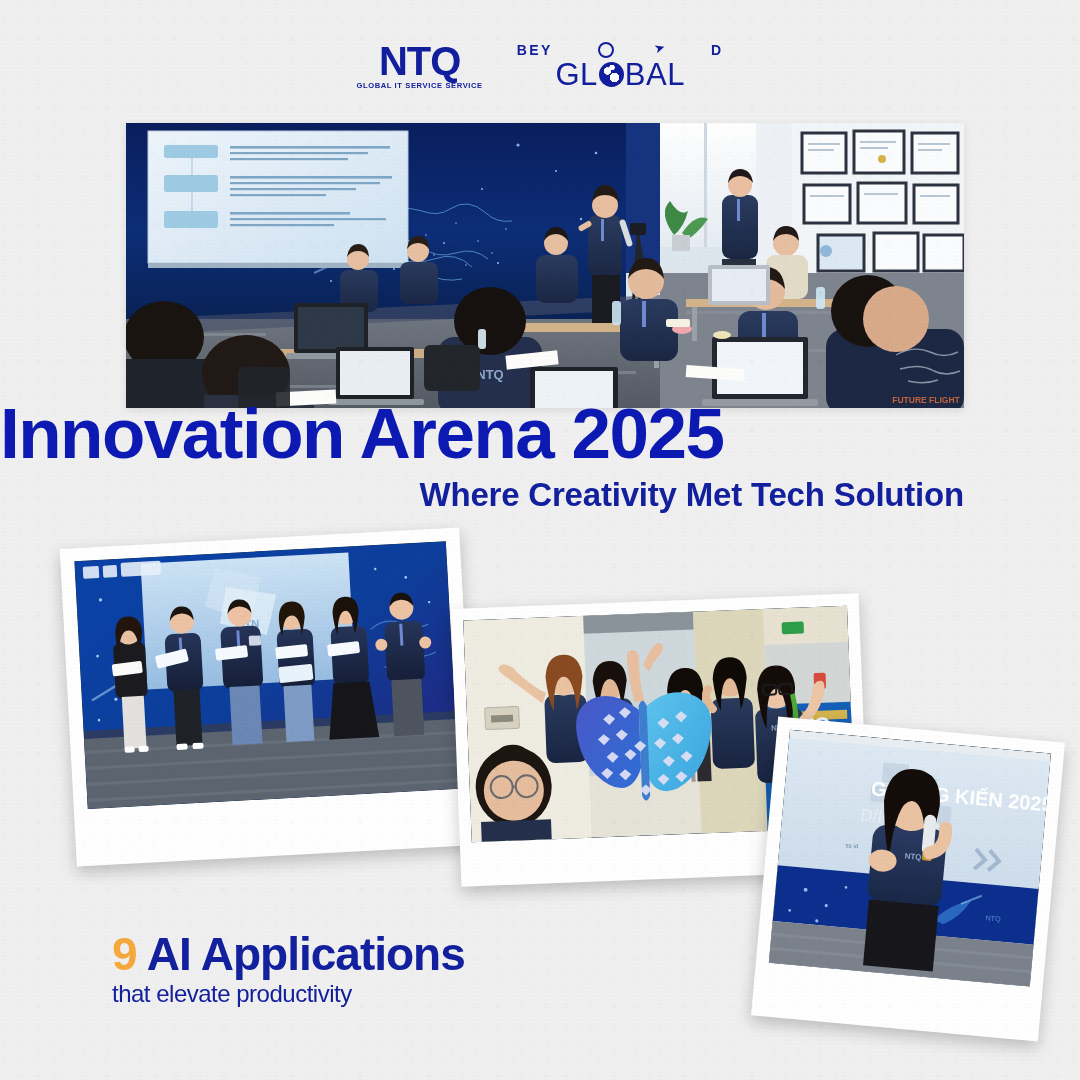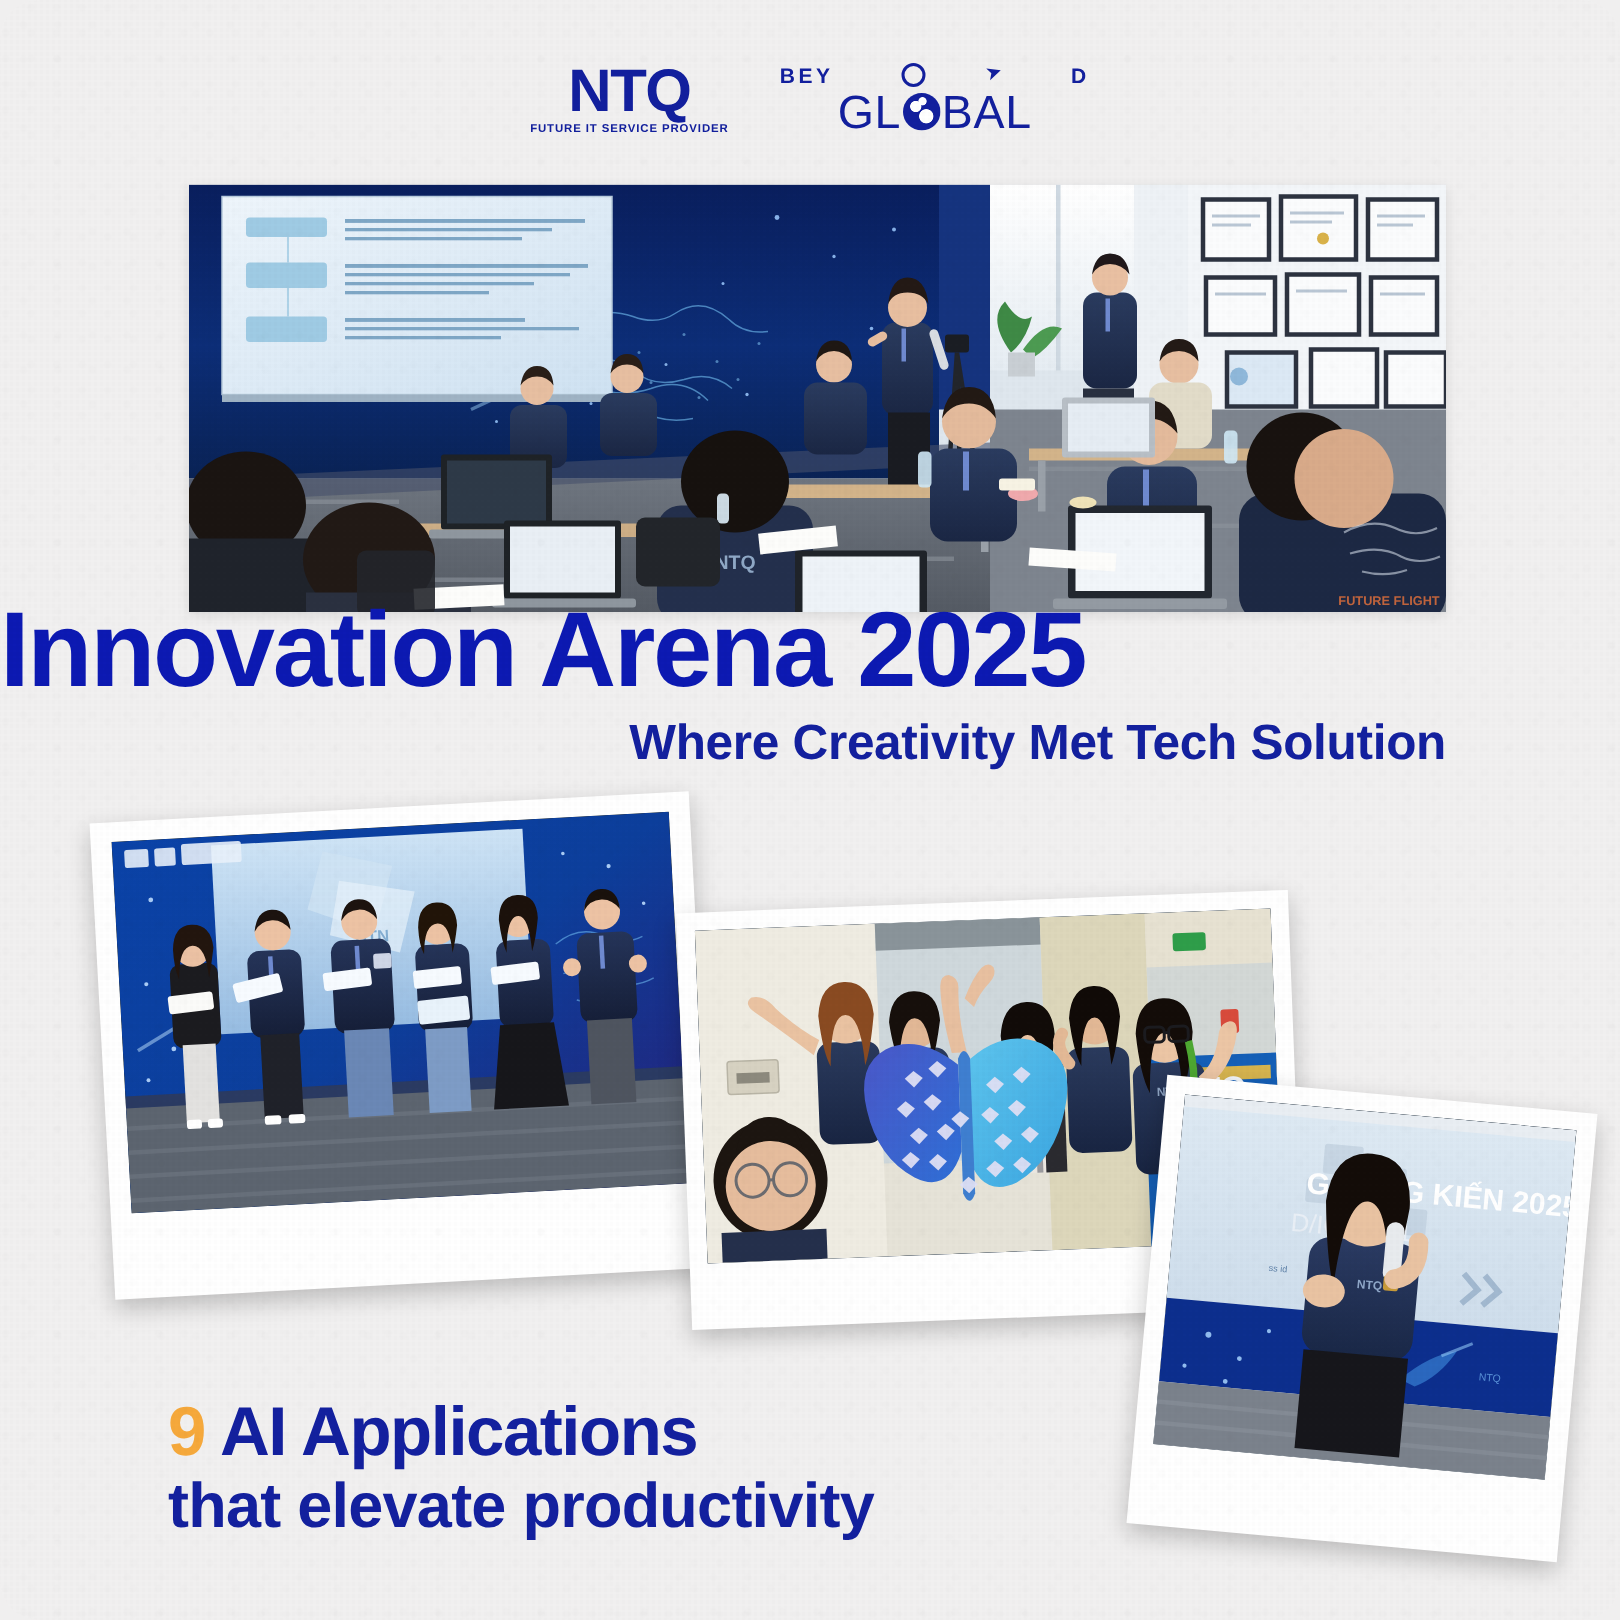--- a/index.html
+++ b/index.html
@@ -98,7 +98,7 @@
 
     <div class="logo ntq-wrap">
       <div class="ntq-main">NTQ</div>
-      <div class="ntq-sub">FUTURE IT SERVICE PROVIDER</div>
+      <div class="ntq-sub">GLOBAL IT SERVICE SERVICE</div>
     </div>
 
     <div class="logo">

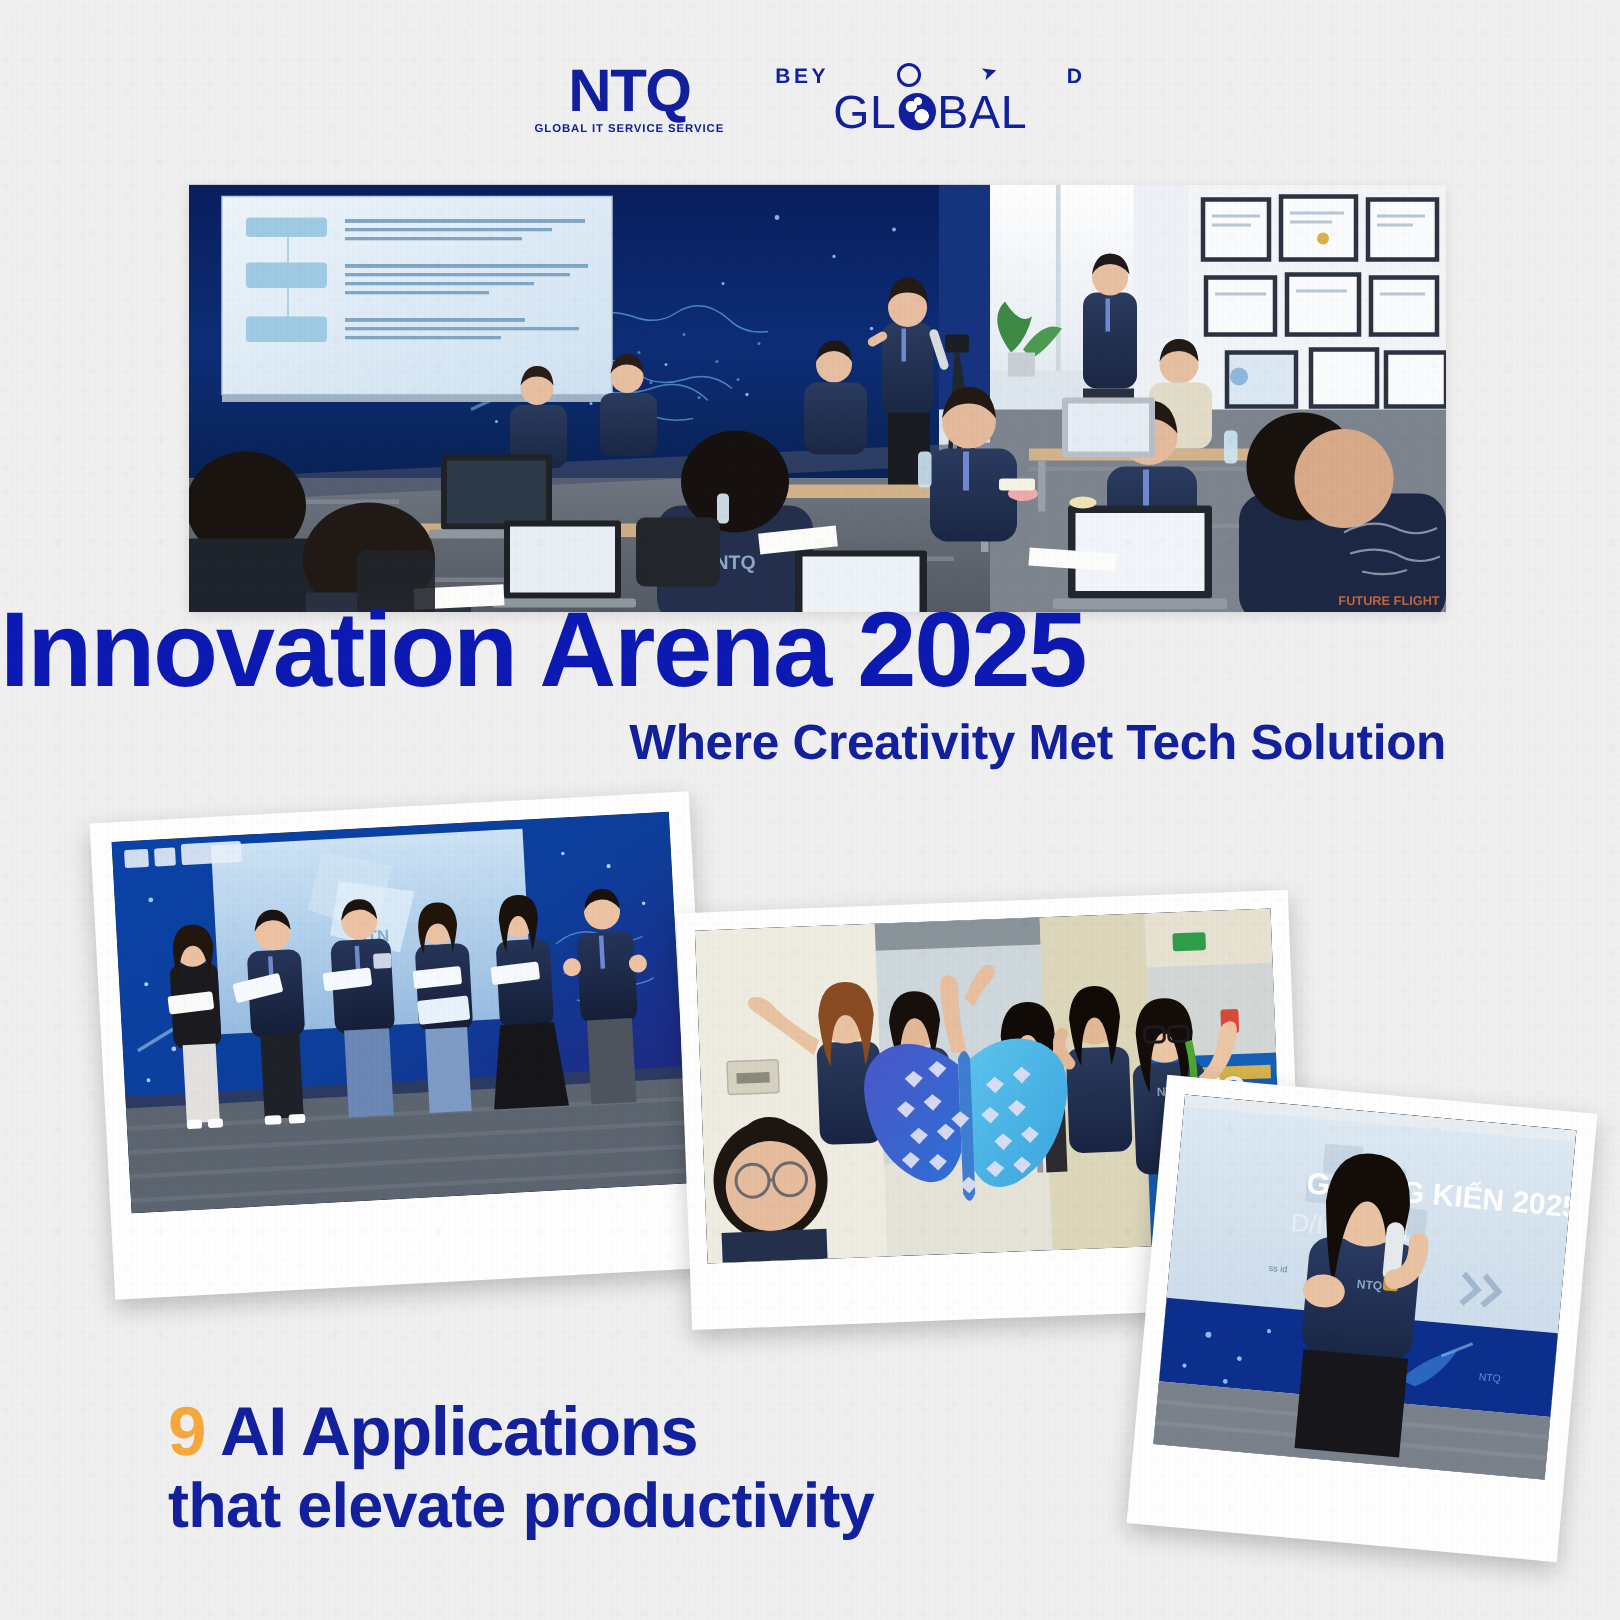--- a/index.html
+++ b/index.html
@@ -87,7 +87,7 @@
   .bottomtxt{position:absolute;left:112px;top:931px;}
   .bt-line1{font-size:46px;font-weight:700;line-height:1.04;letter-spacing:-1px;color:#14219f;}
   .bt-line1 .num{color:#f6a93c;}
-  .bt-line2{font-size:42px;font-weight:700;color:#14219f;letter-spacing:-.5px;line-height:1.1;margin-top:2px;}
+  .bt-line2{font-size:24px;font-weight:400;color:#14219f;letter-spacing:-.5px;line-height:1.1;margin-top:2px;}
 </style>
 </head>
 <body>

